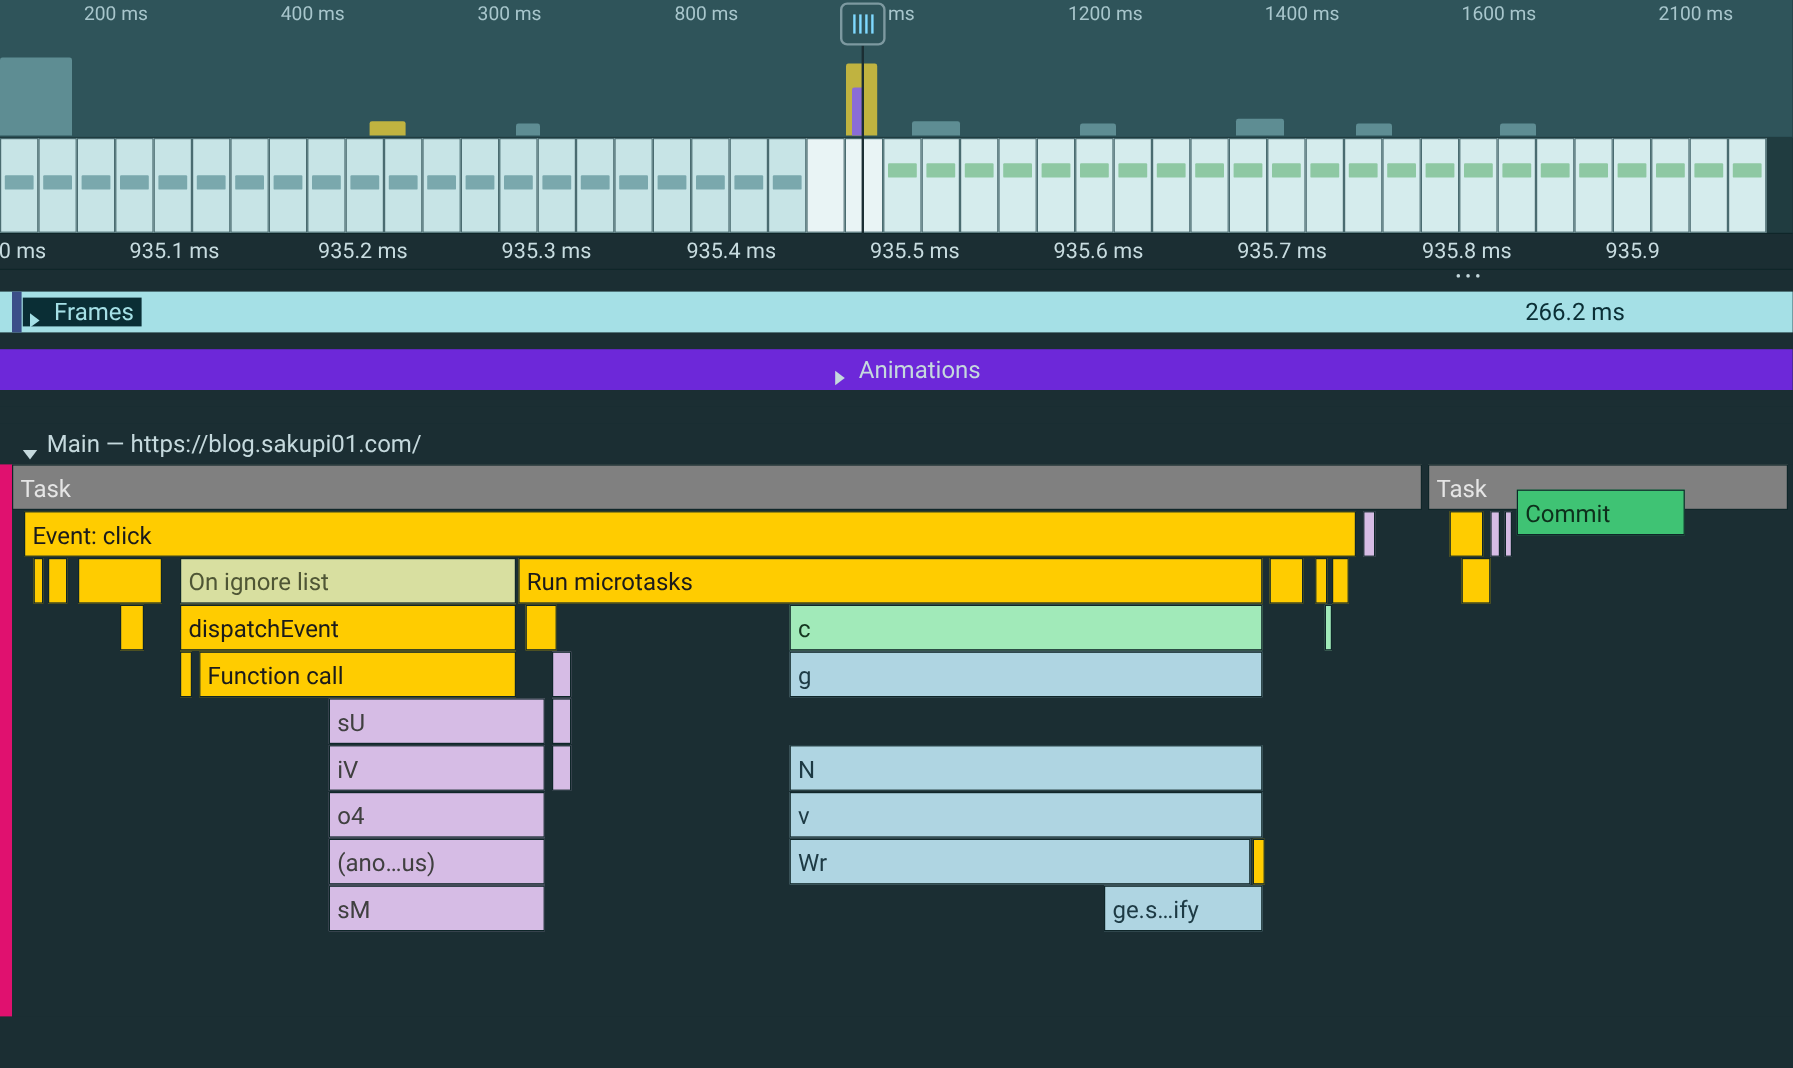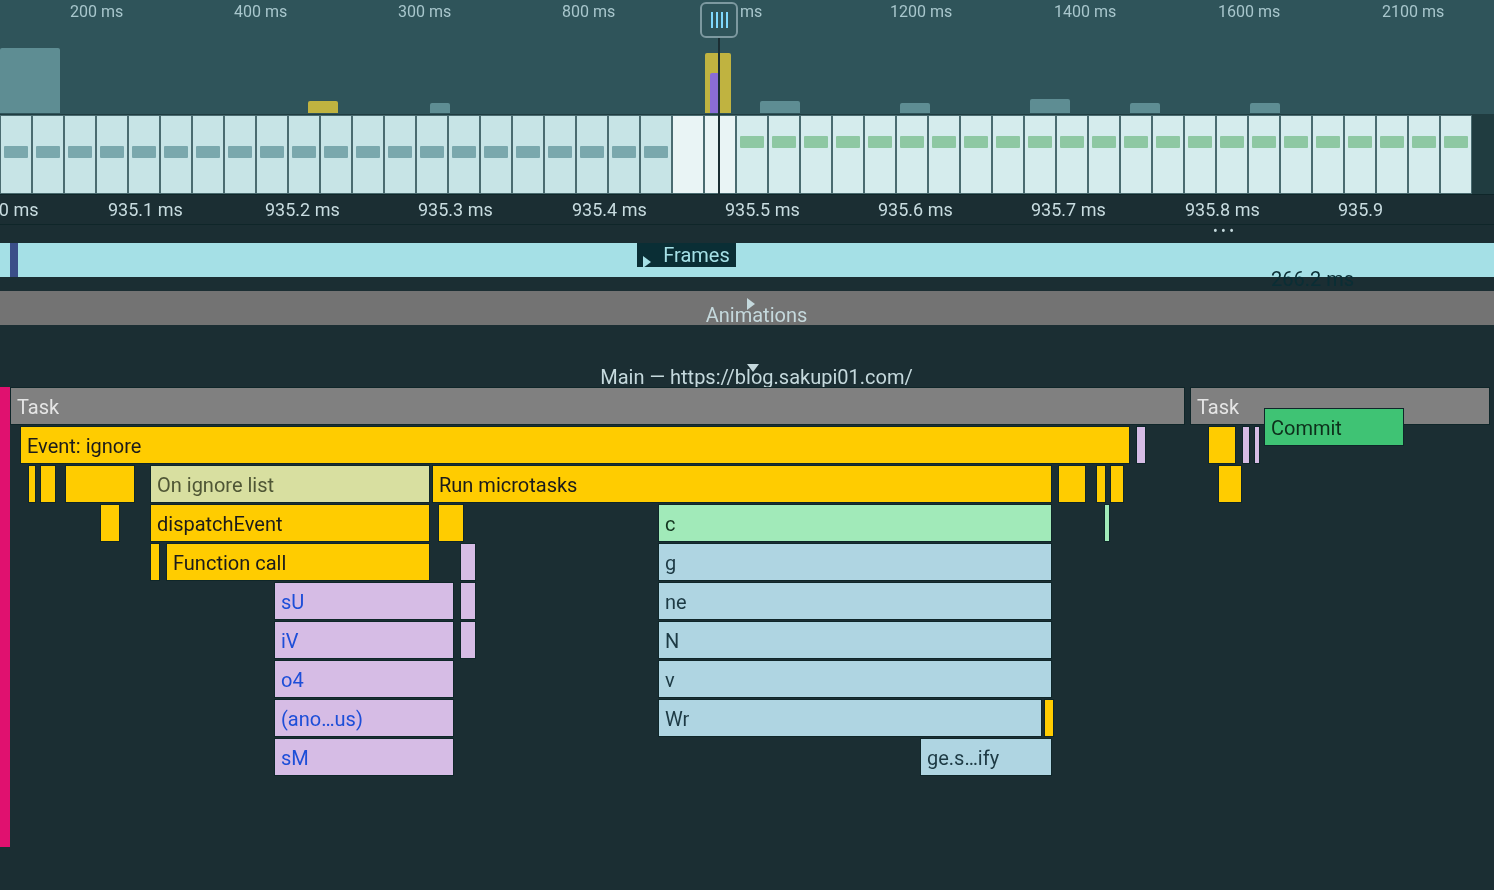--- a/index.html
+++ b/index.html
@@ -126,7 +126,6 @@
     padding-left: 19px;
     font-size: 20px;
     position: relative;
-    flex-direction: column;
   }
   .track-header .disclose {
     display: inline-block;

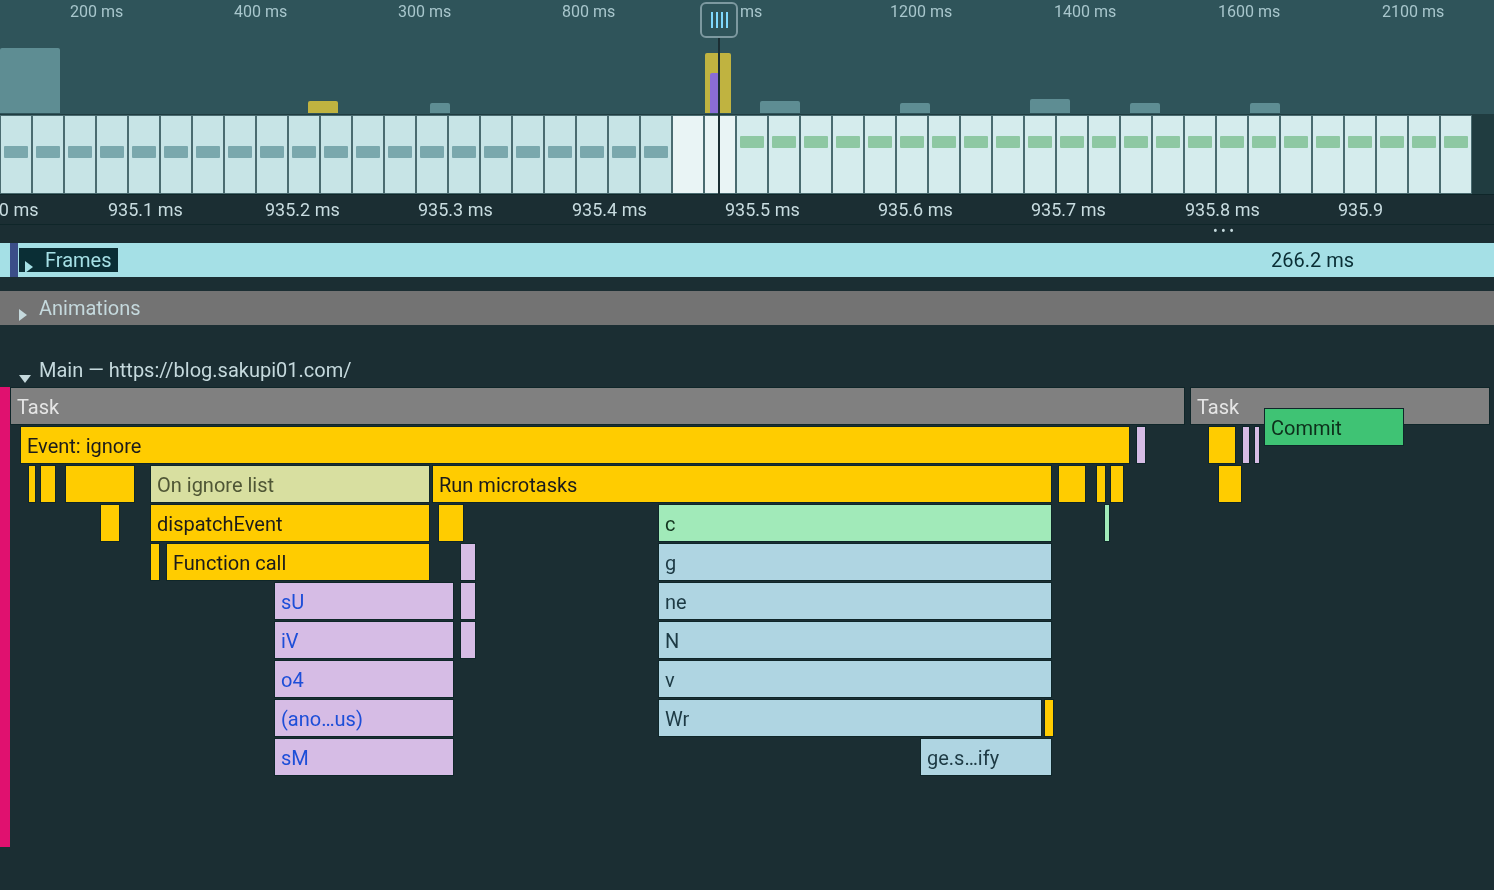--- a/index.html
+++ b/index.html
@@ -162,7 +162,7 @@
   }
   .frames-tick { position: absolute; left: 10px; top: 0; bottom: 0; width: 8px; background: #3b4e88; }
 
-  .animations-row { background: #737373; color: #c5d9dd; }
+  .animations-row { background: #6d28d9; color: #c5d9dd; justify-content: center; }
 
   .interactions-row {
     background: #b8a20f;

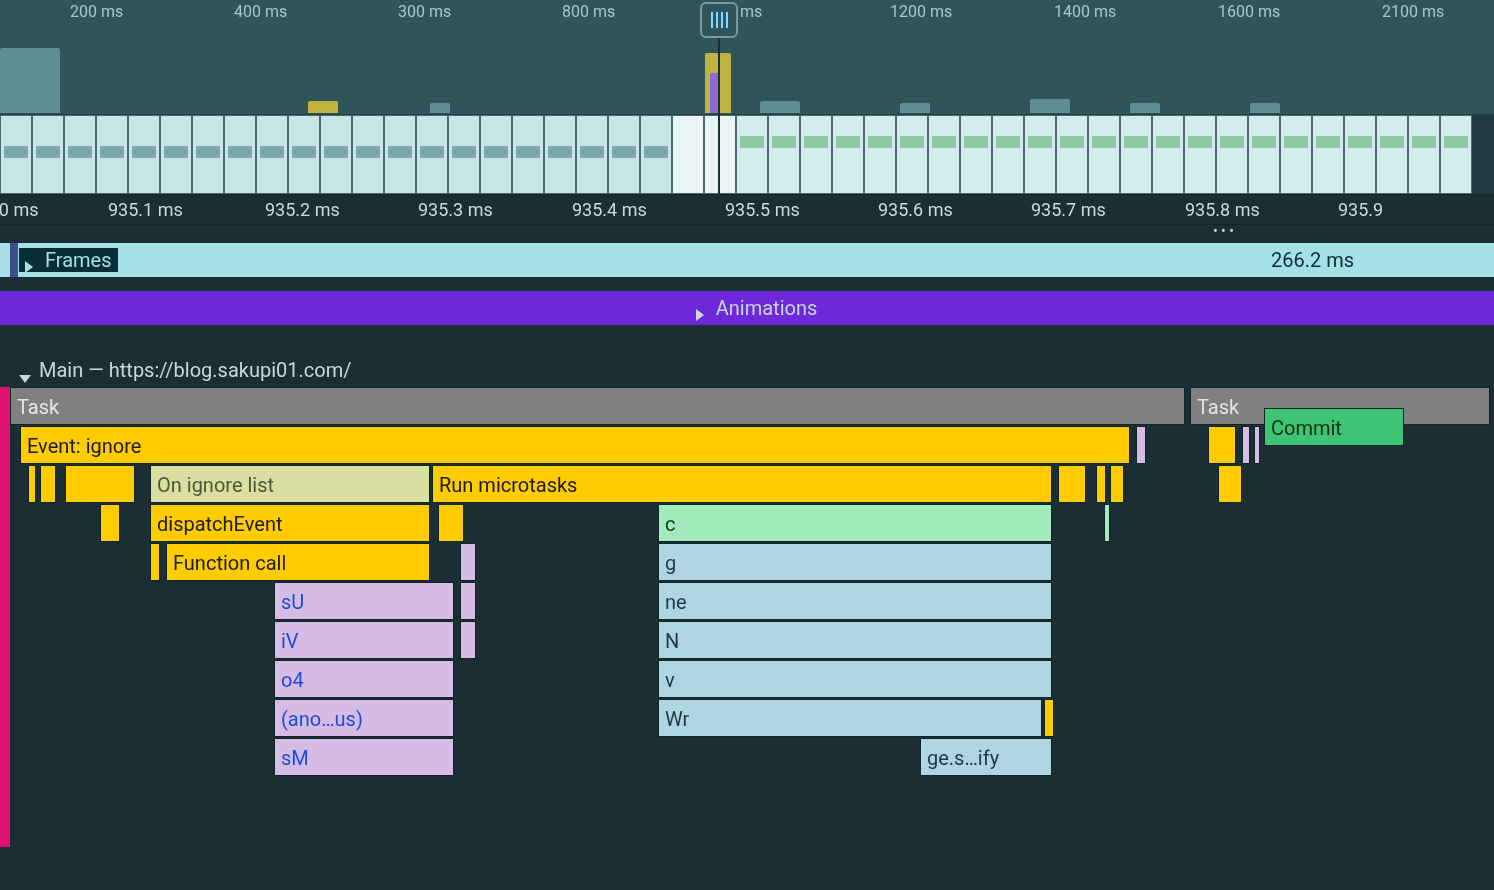--- a/index.html
+++ b/index.html
@@ -354,7 +354,7 @@
     <div class="fbar c-task" style="left:0;top:0;width:1175px">Task</div>
     <div class="fbar c-task" style="left:1180px;top:0;width:300px">Task</div>
 
-    <div class="fbar c-yellow" style="left:10px;top:39px;width:1110px">Event: ignore</div>
+    <div class="fbar c-yellow" style="left:10px;top:39px;width:1110px">Event: click</div>
     <div class="fbar c-lilac thin" style="left:1126px;top:39px;width:10px"></div>
     <div class="fbar c-yellow thin" style="left:1198px;top:39px;width:28px"></div>
     <div class="fbar c-lilac thin" style="left:1232px;top:39px;width:8px"></div>

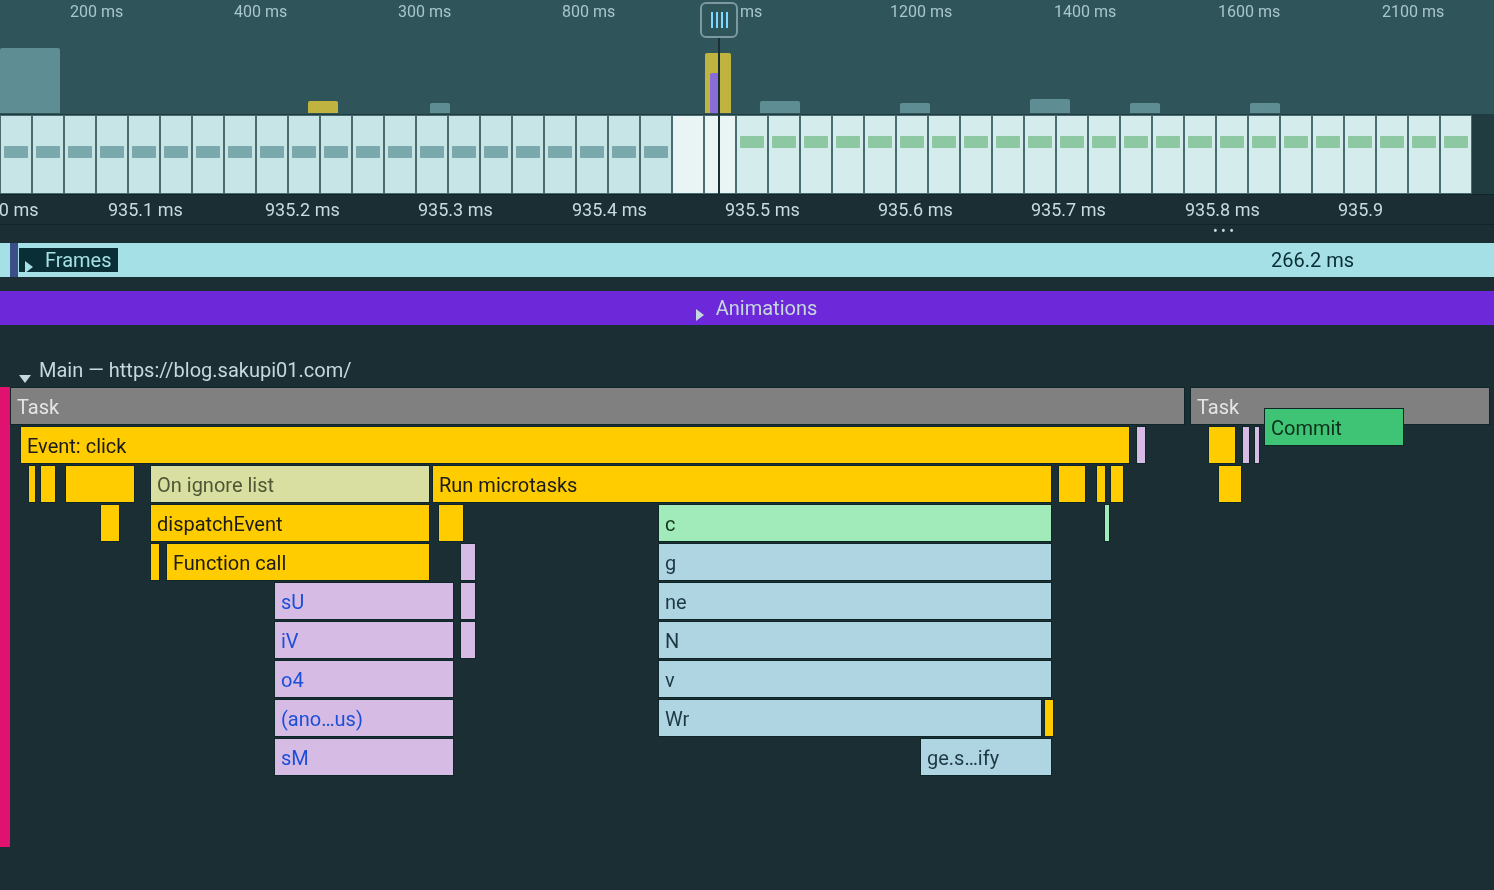--- a/index.html
+++ b/index.html
@@ -221,7 +221,7 @@
   .c-green  { background: #3fc374; color: #0d2f1b; }
   .c-mint   { background: #a1eab9; color: #14351f; }
   .c-blue   { background: #afd5e2; color: #1d3a44; }
-  .c-lilac  { background: #d6bce5; color: #1d4ed8; }
+  .c-lilac  { background: #d6bce5; color: #404040; }
 
   .fbar.thin { padding: 0; }
 </style>

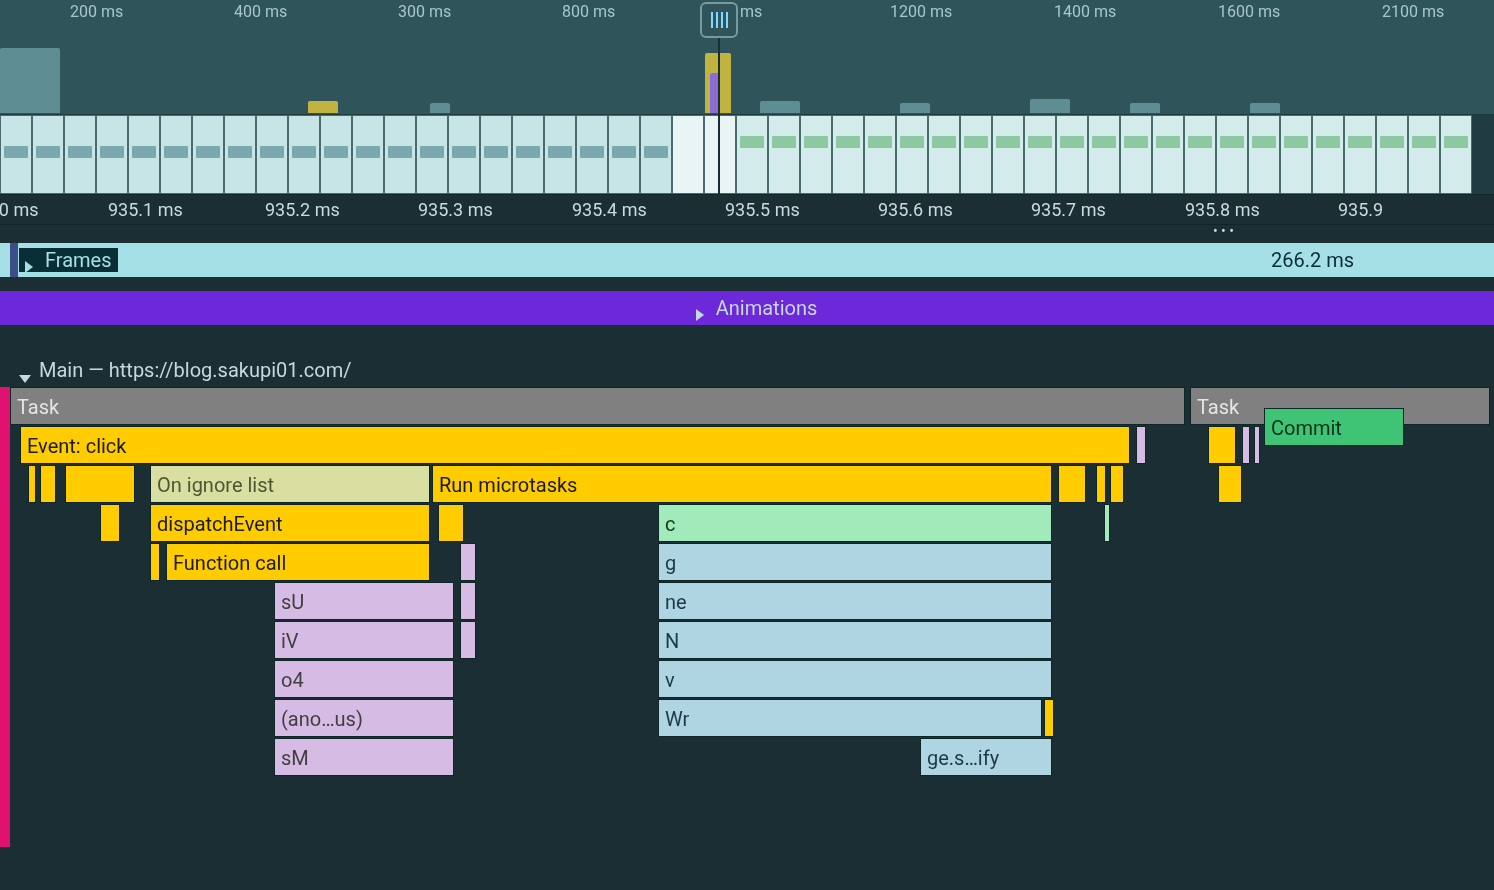--- a/index.html
+++ b/index.html
@@ -384,7 +384,6 @@
 
     <div class="fbar c-lilac" style="left:264px;top:195px;width:180px">sU</div>
     <div class="fbar c-lilac thin" style="left:450px;top:195px;width:16px"></div>
-    <div class="fbar c-blue" style="left:648px;top:195px;width:394px">ne</div>
 
     <div class="fbar c-lilac" style="left:264px;top:234px;width:180px">iV</div>
     <div class="fbar c-lilac thin" style="left:450px;top:234px;width:16px"></div>

